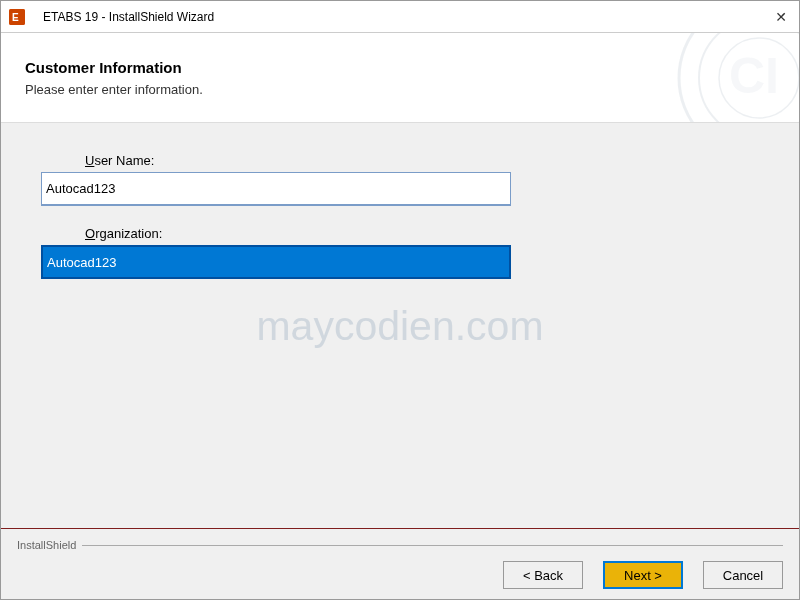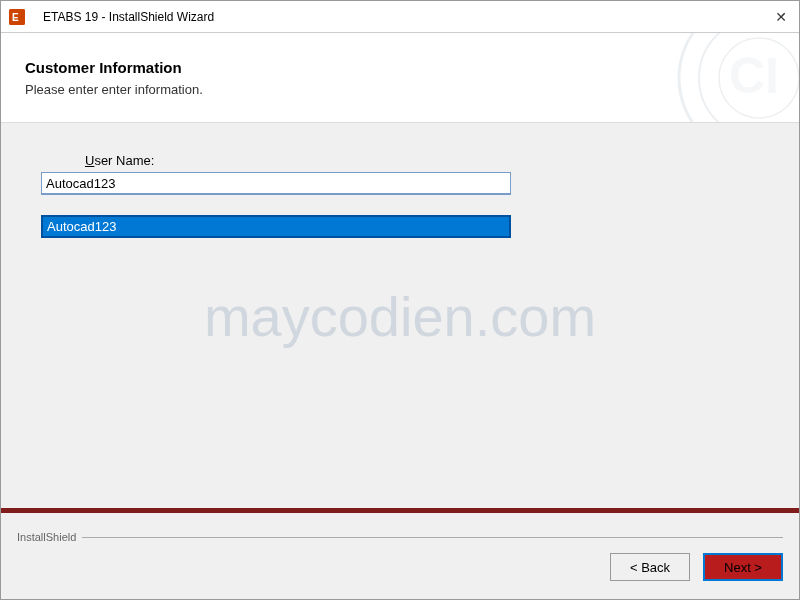--- a/index.html
+++ b/index.html
@@ -151,7 +151,7 @@
 
     .form-input {
       width: 470px;
-      height: 23px;
+      height: 34px;
       padding: 2px 4px;
       border: 1px solid #7a9cc8;
       border-bottom: 2px solid #7a9cc8;

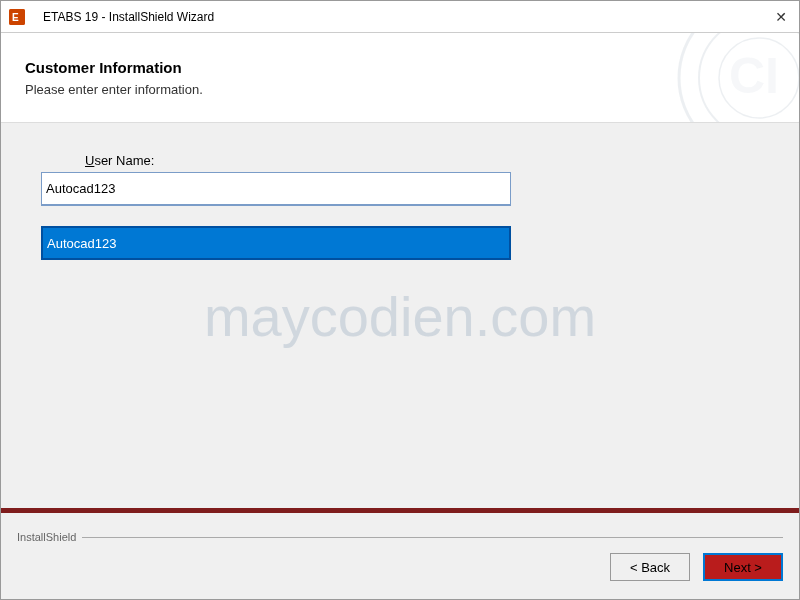--- a/index.html
+++ b/index.html
@@ -252,6 +252,7 @@
     </div>
 
     <div class="form-group">
+      <label class="form-label"><span class="underline">O</span>rganization:</label>
       <input class="form-input selected" type="text" value="Autocad123" style="">
     </div>
   </div>

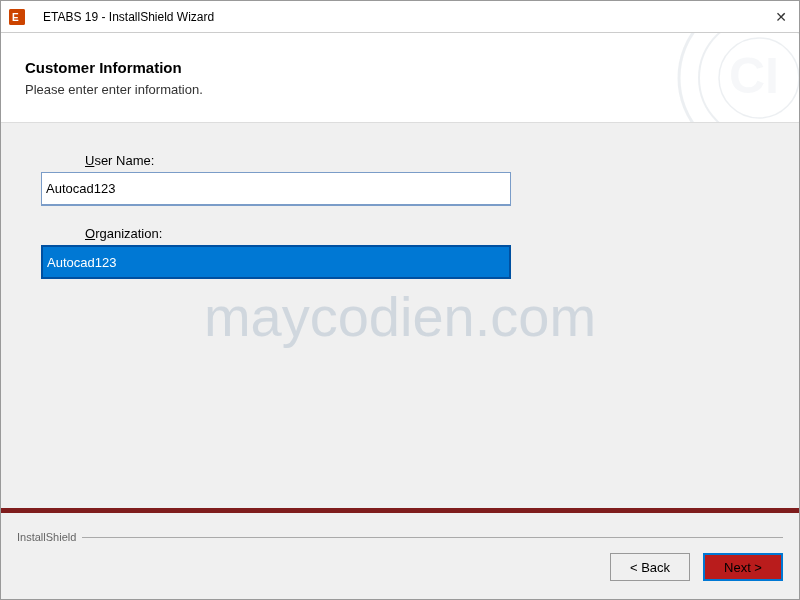--- a/index.html
+++ b/index.html
@@ -123,7 +123,7 @@
       top: 50%;
       left: 50%;
       transform: translate(-50%, -50%);
-      font-size: 56px;
+      font-size: 41px;
       color: rgba(150, 170, 190, 0.35);
       font-weight: 300;
       white-space: nowrap;

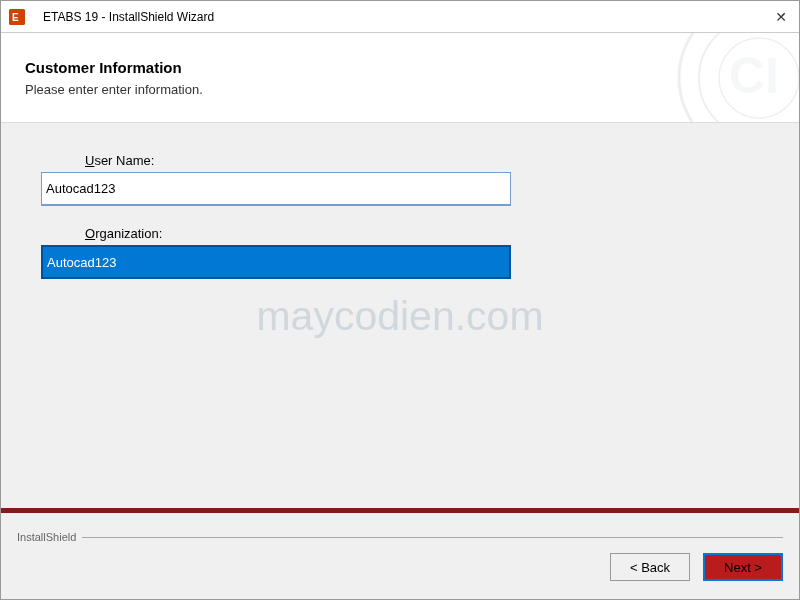--- a/index.html
+++ b/index.html
@@ -168,8 +168,8 @@
     }
 
     .footer {
-      border-top: 5px solid #7f1d1d;
-      padding: 18px 16px;
+      border-top: 1px solid #7f1d1d;
+      padding: 10px 16px;
       background: #f0f0f0;
     }
 

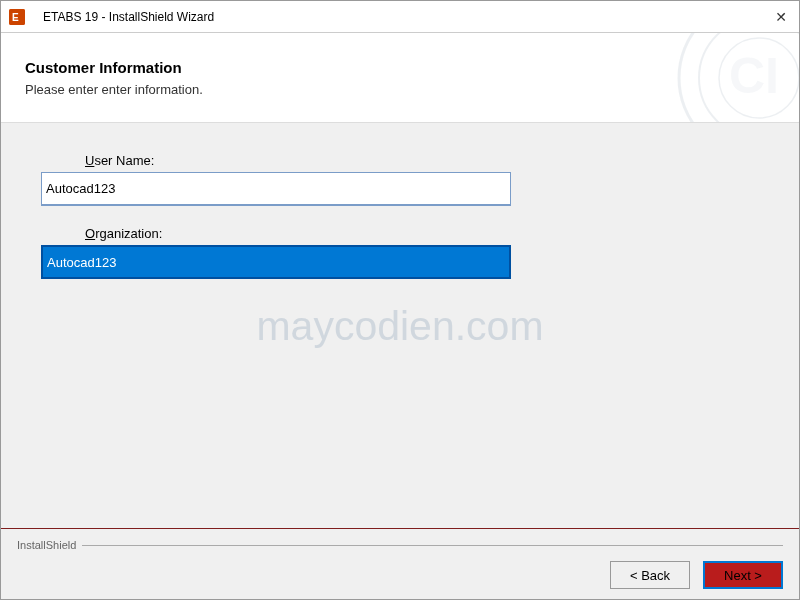--- a/index.html
+++ b/index.html
@@ -193,7 +193,7 @@
     .button-row {
       display: flex;
       justify-content: flex-end;
-      gap: 6px;
+      gap: 20px;
     }
 
     .btn {

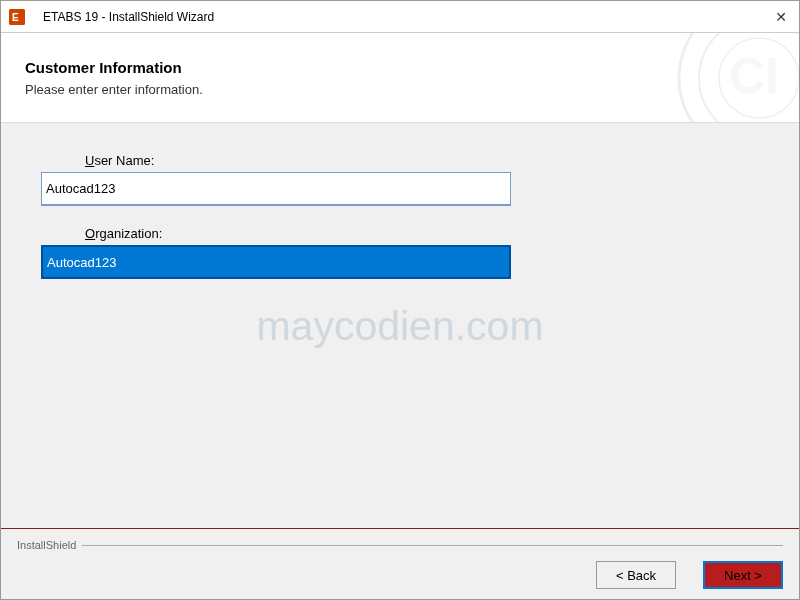--- a/index.html
+++ b/index.html
@@ -210,8 +210,7 @@
 
     .btn-primary {
       border: 2px solid #0078d4;
-      background: #b91c1c;
-      margin-left: 7px;
+      background: #eab308;
     }
   </style>
 </head>

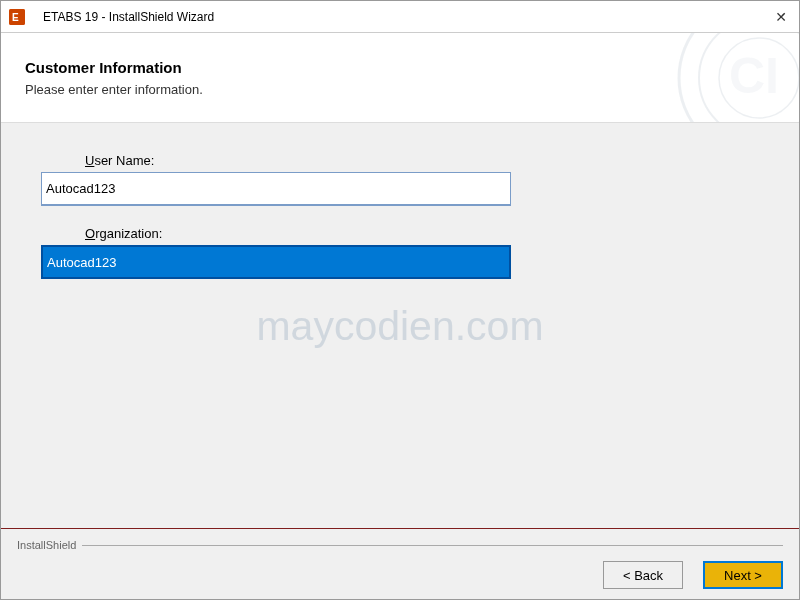--- a/index.html
+++ b/index.html
@@ -261,6 +261,7 @@
     <div class="button-row">
       <button class="btn">&lt; Back</button>
       <button class="btn btn-primary">Next &gt;</button>
+      <button class="btn">Cancel</button>
     </div>
   </div>
 

